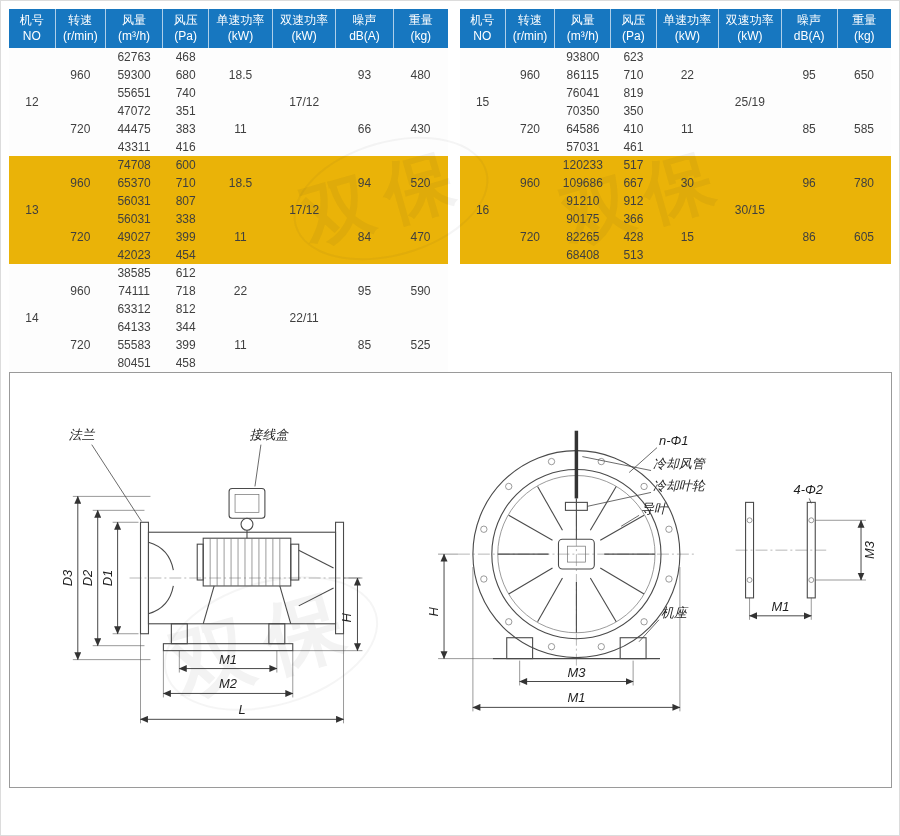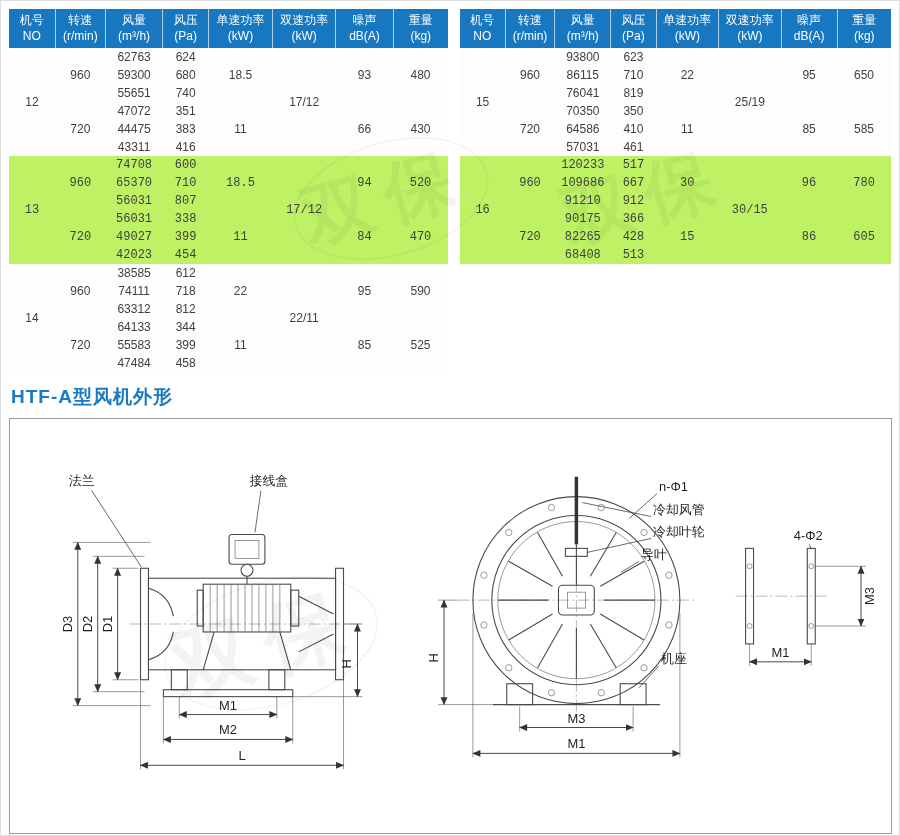--- a/index.html
+++ b/index.html
@@ -68,7 +68,7 @@
             <td rowspan="6">12</td>
             <td rowspan="3">960</td>
             <td>62763</td>
-            <td>624</td>
+            <td>468</td>
             <td rowspan="3">18.5</td>
             <td rowspan="6">17/12</td>
             <td rowspan="3">93</td>

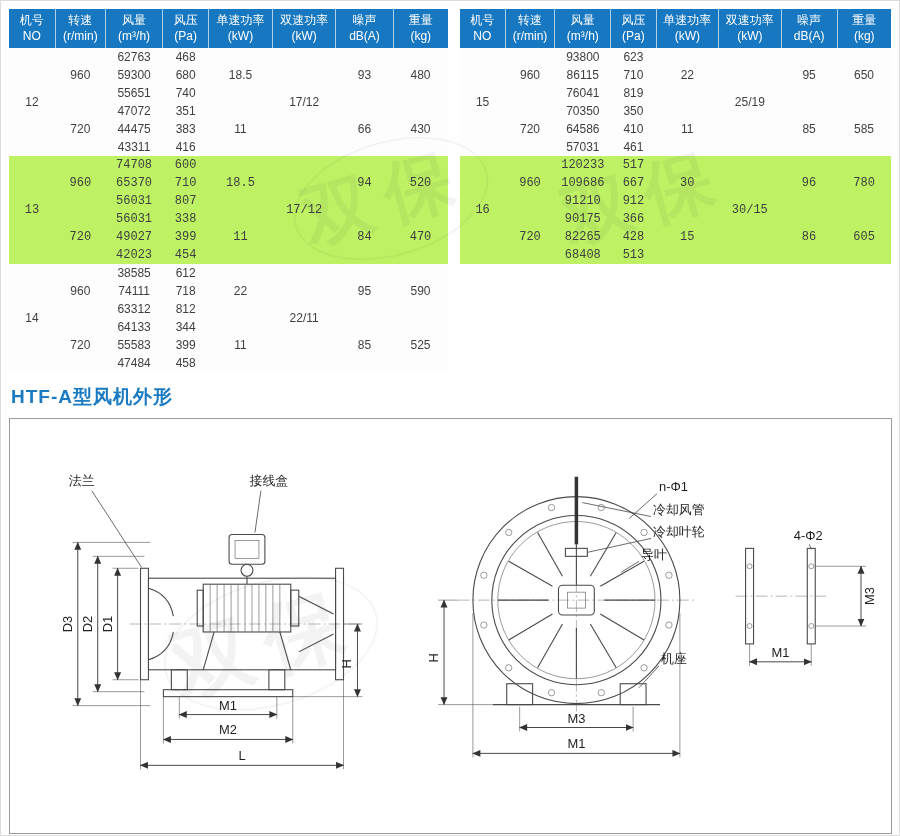--- a/index.html
+++ b/index.html
@@ -17,7 +17,7 @@
   th:nth-child(4){width:10.5%} th:nth-child(5){width:14.5%} th:nth-child(6){width:14.5%}
   th:nth-child(7){width:13%}  th:nth-child(8){width:12.5%}
   td { text-align:center; vertical-align:middle; height:18px; padding:0 2px; background:#fdfdfd; }
-  tr.shaded td { background:#bef264;font-family:Liberation Mono, monospace; }
+  tr.shaded td { background:#eab308; }
 
   .section-title { color:#1a7ac2; font-size:19px; font-weight:bold; margin:12px 0 8px 2px; letter-spacing:1px; }
 

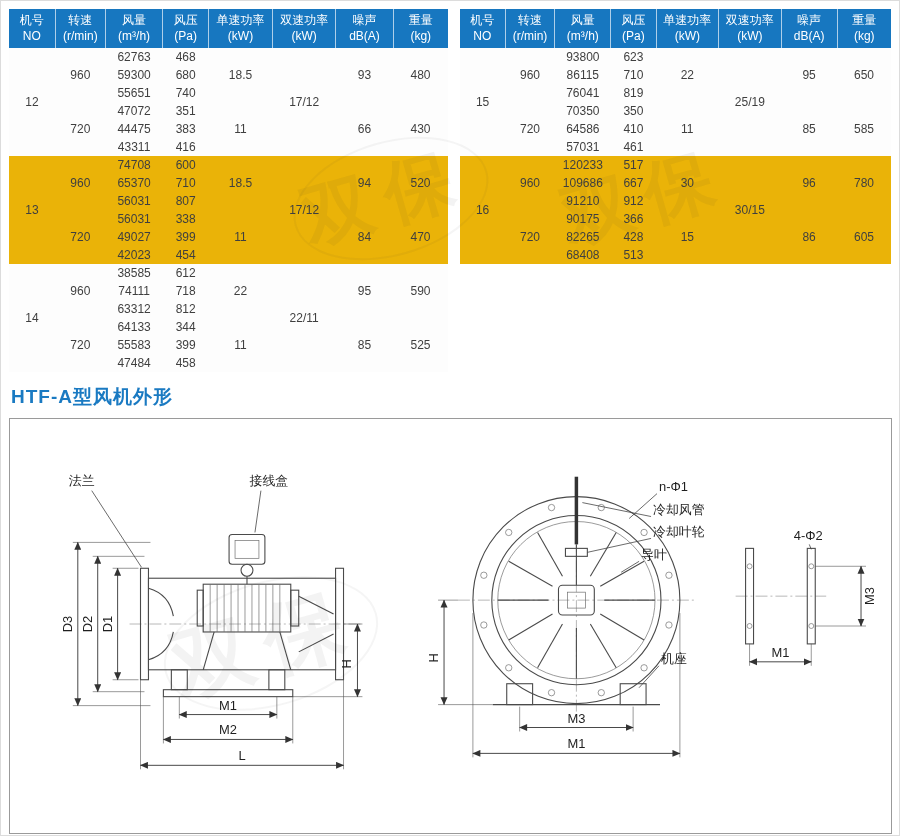--- a/index.html
+++ b/index.html
@@ -163,7 +163,7 @@
             <td>399</td>
           </tr>
           <tr>
-            <td>47484</td>
+            <td>80451</td>
             <td>458</td>
           </tr>
         </tbody>

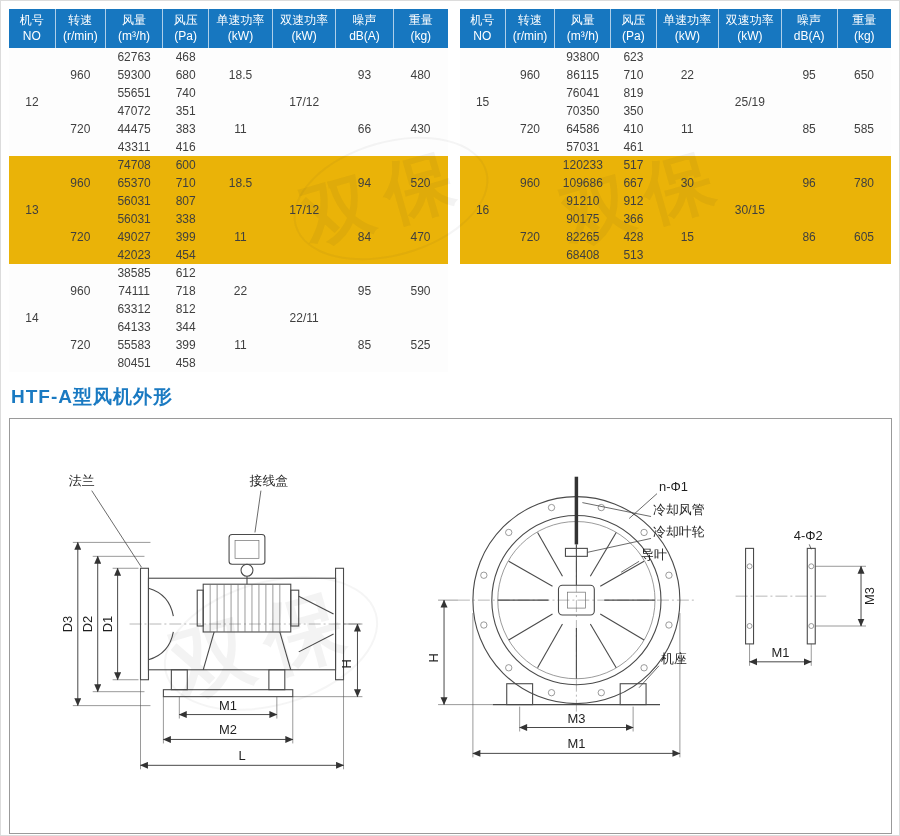--- a/index.html
+++ b/index.html
@@ -267,7 +267,6 @@
   <div class="wm-ellipse" style="left:290px; top:140px; width:200px; height:115px;"></div>
   <div class="wm-ellipse" style="left:160px; top:580px; width:220px; height:125px;"></div>
 
-  <h2 class="section-title">HTF-A型风机外形</h2>
 
   <div class="drawing-box">
     <svg viewBox="0 0 883 416" width="883" height="414">

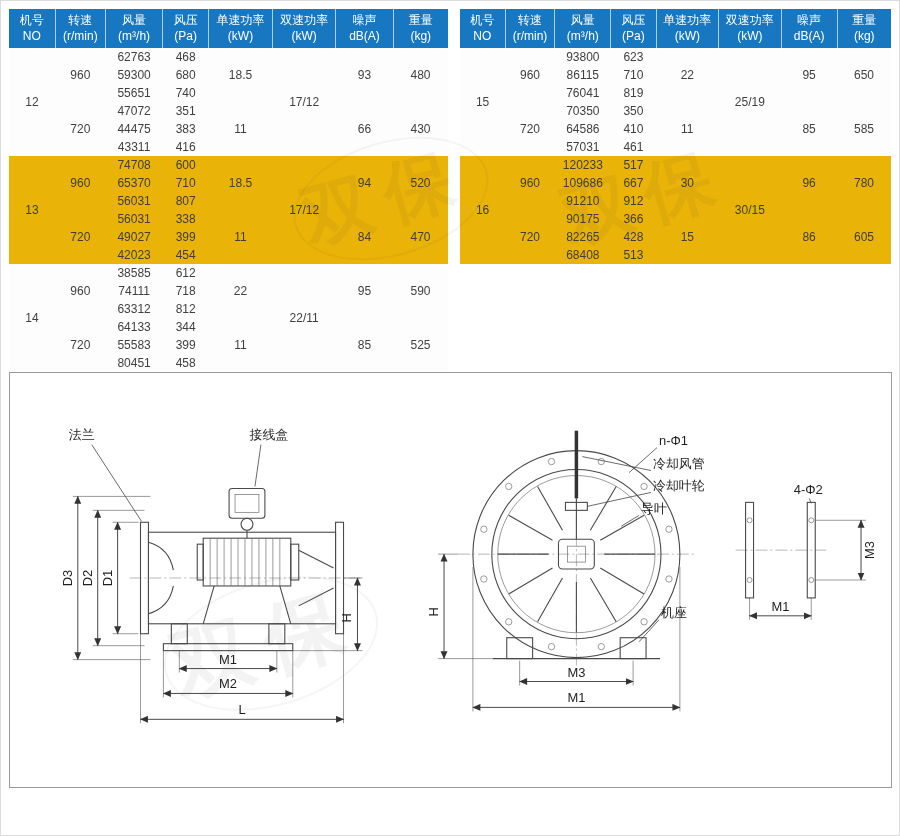--- a/index.html
+++ b/index.html
@@ -21,7 +21,7 @@
 
   .section-title { color:#1a7ac2; font-size:19px; font-weight:bold; margin:12px 0 8px 2px; letter-spacing:1px; }
 
-  .drawing-box { border:1px solid #9a9a9a; width:883px; height:416px; background:#fff; position:relative; }
+  .drawing-box { border:1px solid #9a9a9a; width:883px; height:416px; background:#fff; position:relative;font-style:italic; }
   svg text { font-family:"Liberation Sans", sans-serif; }
   .dim-text { font-size:13px; fill:#1f1f1f; }
   .cjk-label { font-size:13px; fill:#1f1f1f; }

